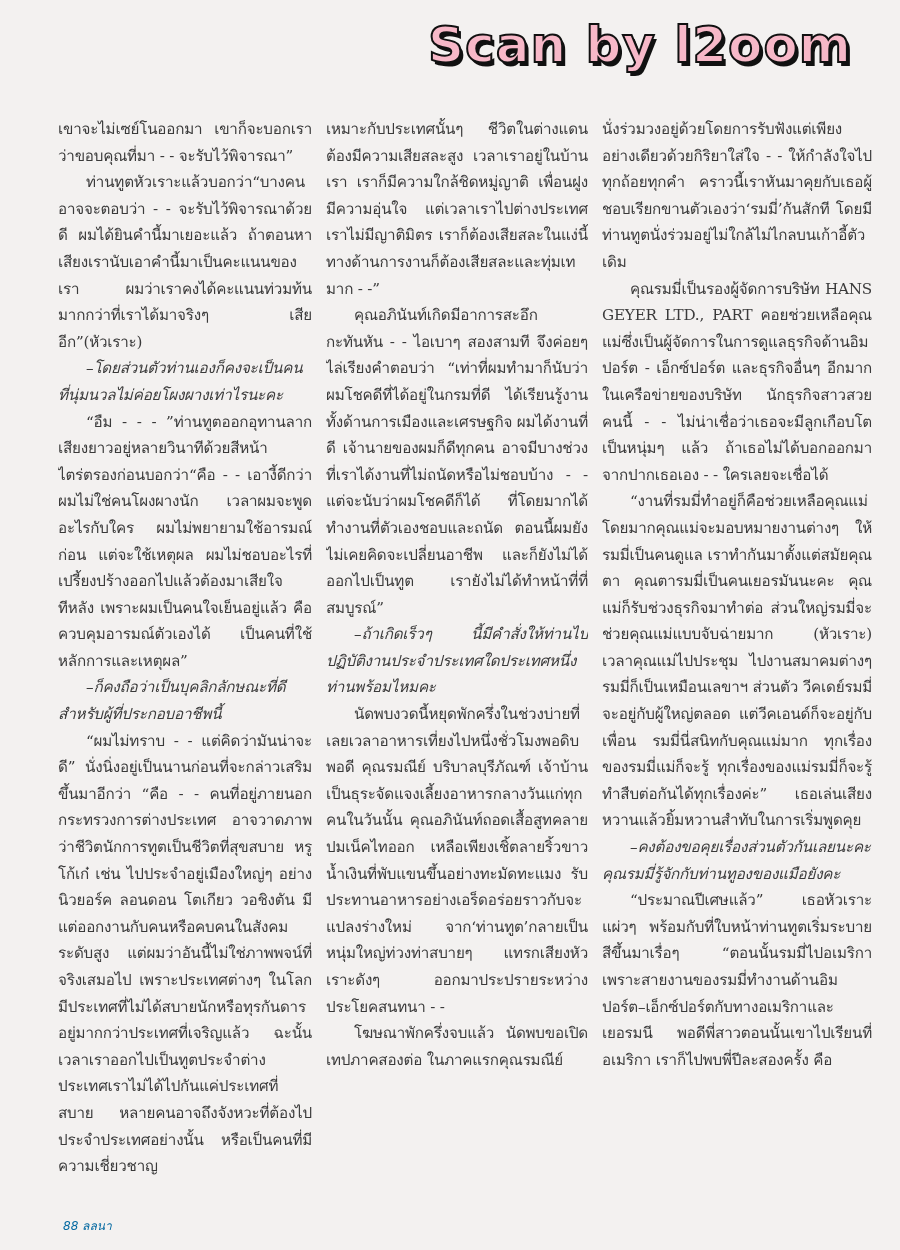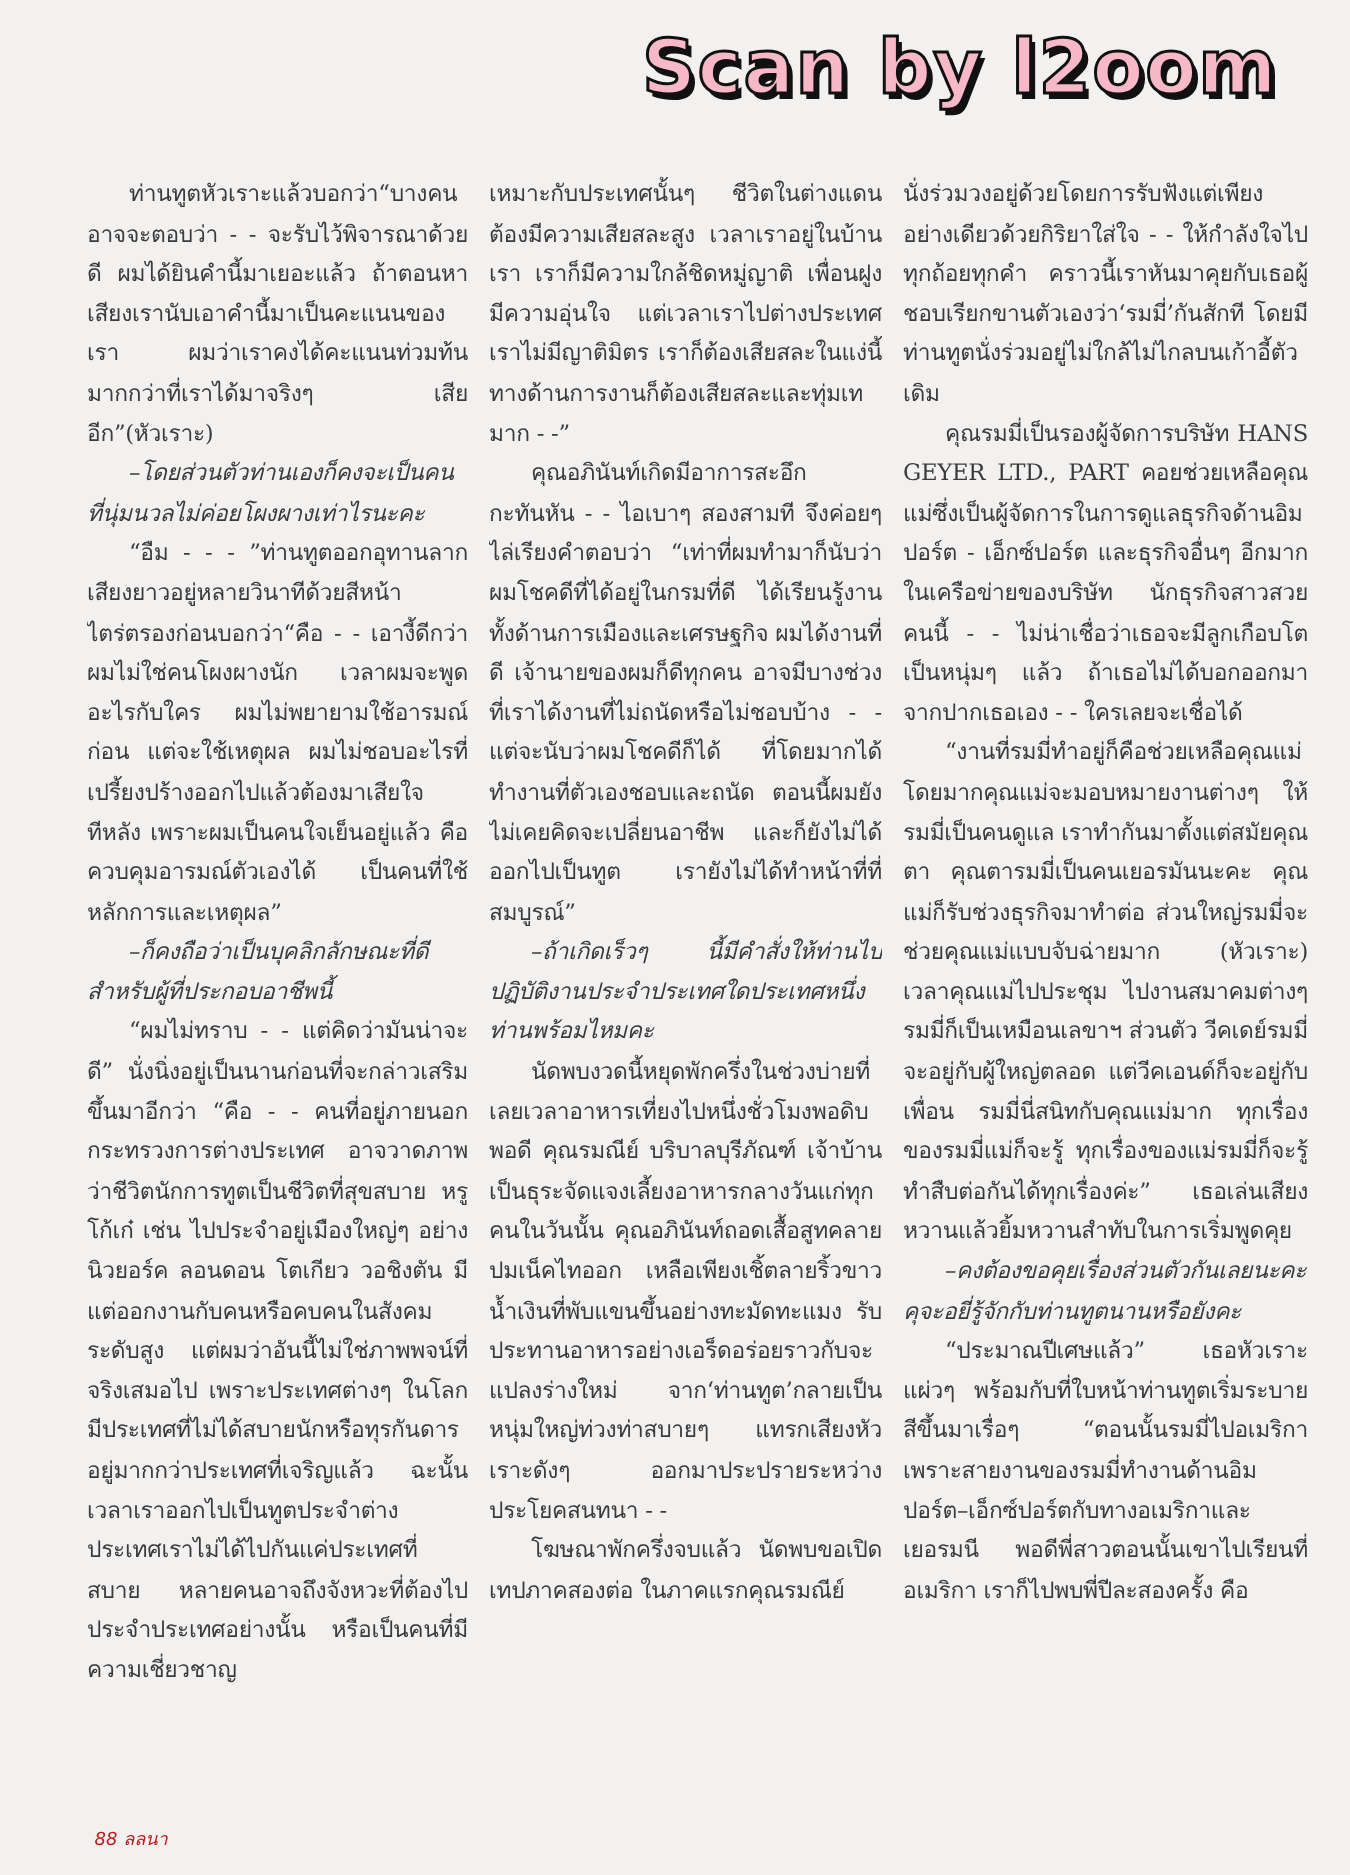--- a/index.html
+++ b/index.html
@@ -45,6 +45,7 @@
 
 <div class="columns">
   <div class="col">
+    <p class="noindent">เขาจะไม่เซย์โนออกมา เขาก็จะบอกเราว่าขอบคุณที่มา - - จะรับไว้พิจารณา”</p>
     <p class="indent">ท่านทูตหัวเราะแล้วบอกว่า“บางคนอาจจะตอบว่า - - จะรับไว้พิจารณาด้วยดี ผมได้ยินคำนี้มาเยอะแล้ว ถ้าตอนหาเสียงเรานับเอาคำนี้มาเป็นคะแนนของเรา ผมว่าเราคงได้คะแนนท่วมท้นมากกว่าที่เราได้มาจริงๆ เสียอีก”(หัวเราะ)</p>
     <p class="q">–โดยส่วนตัวท่านเองก็คงจะเป็นคนที่นุ่มนวลไม่ค่อยโผงผางเท่าไรนะคะ</p>
     <p class="indent">“อืม - - - ”ท่านทูตออกอุทานลากเสียงยาวอยู่หลายวินาทีด้วยสีหน้าไตร่ตรองก่อนบอกว่า“คือ - - เอางี้ดีกว่า ผมไม่ใช่คนโผงผางนัก เวลาผมจะพูดอะไรกับใคร ผมไม่พยายามใช้อารมณ์ก่อน แต่จะใช้เหตุผล ผมไม่ชอบอะไรที่เปรี้ยงปร้างออกไปแล้วต้องมาเสียใจทีหลัง เพราะผมเป็นคนใจเย็นอยู่แล้ว คือควบคุมอารมณ์ตัวเองได้ เป็นคนที่ใช้หลักการและเหตุผล”</p>

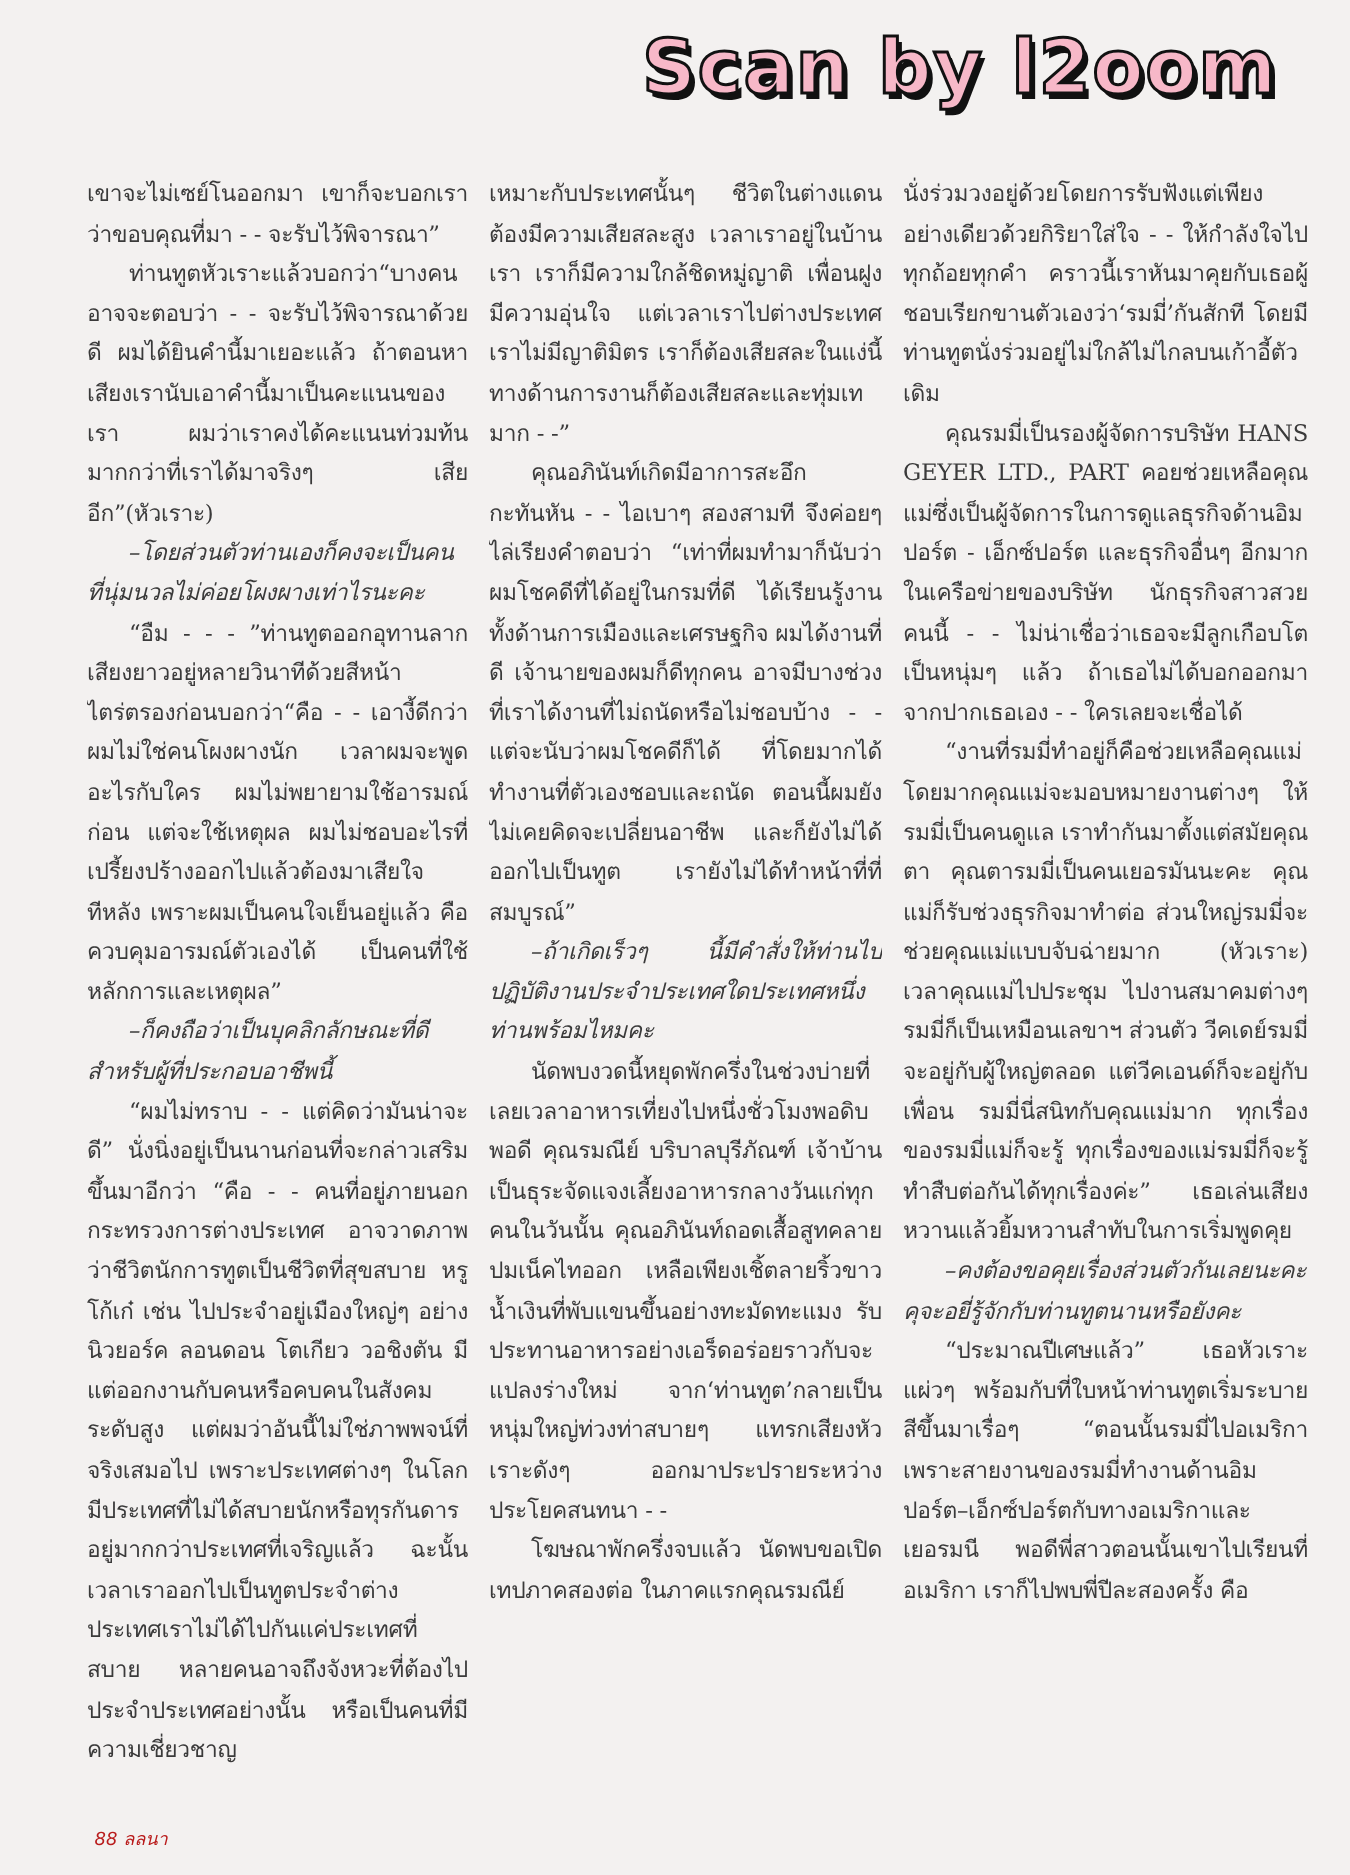--- a/index.html
+++ b/index.html
@@ -63,7 +63,7 @@
     <p class="noindent">นั่งร่วมวงอยู่ด้วยโดยการรับฟังแต่เพียงอย่างเดียวด้วยกิริยาใส่ใจ - - ให้กำลังใจไปทุกถ้อยทุกคำ คราวนี้เราหันมาคุยกับเธอผู้ชอบเรียกขานตัวเองว่า‘รมมี่’กันสักที โดยมีท่านทูตนั่งร่วมอยู่ไม่ใกล้ไม่ไกลบนเก้าอี้ตัวเดิม</p>
     <p class="indent">คุณรมมี่เป็นรองผู้จัดการบริษัท HANS GEYER LTD., PART คอยช่วยเหลือคุณแม่ซึ่งเป็นผู้จัดการในการดูแลธุรกิจด้านอิมปอร์ต - เอ็กซ์ปอร์ต และธุรกิจอื่นๆ อีกมากในเครือข่ายของบริษัท นักธุรกิจสาวสวยคนนี้ - - ไม่น่าเชื่อว่าเธอจะมีลูกเกือบโตเป็นหนุ่มๆ แล้ว ถ้าเธอไม่ได้บอกออกมาจากปากเธอเอง - - ใครเลยจะเชื่อได้</p>
     <p class="indent">“งานที่รมมี่ทำอยู่ก็คือช่วยเหลือคุณแม่ โดยมากคุณแม่จะมอบหมายงานต่างๆ ให้รมมี่เป็นคนดูแล เราทำกันมาตั้งแต่สมัยคุณตา คุณตารมมี่เป็นคนเยอรมันนะคะ คุณแม่ก็รับช่วงธุรกิจมาทำต่อ ส่วนใหญ่รมมี่จะช่วยคุณแม่แบบจับฉ่ายมาก (หัวเราะ) เวลาคุณแม่ไปประชุม ไปงานสมาคมต่างๆ รมมี่ก็เป็นเหมือนเลขาฯ ส่วนตัว วีคเดย์รมมี่จะอยู่กับผู้ใหญ่ตลอด แต่วีคเอนด์ก็จะอยู่กับเพื่อน รมมี่นี่สนิทกับคุณแม่มาก ทุกเรื่องของรมมี่แม่ก็จะรู้ ทุกเรื่องของแม่รมมี่ก็จะรู้ ทำสืบต่อกันได้ทุกเรื่องค่ะ” เธอเล่นเสียงหวานแล้วยิ้มหวานสำทับในการเริ่มพูดคุย</p>
-    <p class="q">–คงต้องขอคุยเรื่องส่วนตัวกันเลยนะคะ คุจะอยี่รู้จักกับท่านทูตนานหรือยังคะ</p>
+    <p class="q">–คงต้องขอคุยเรื่องส่วนตัวกันเลยนะคะ คุณรมมี่รู้จักกับท่านทูองของแมือยังคะ</p>
     <p class="indent">“ประมาณปีเศษแล้ว” เธอหัวเราะแผ่วๆ พร้อมกับที่ใบหน้าท่านทูตเริ่มระบายสีขึ้นมาเรื่อๆ “ตอนนั้นรมมี่ไปอเมริกา เพราะสายงานของรมมี่ทำงานด้านอิมปอร์ต–เอ็กซ์ปอร์ตกับทางอเมริกาและเยอรมนี พอดีพี่สาวตอนนั้นเขาไปเรียนที่อเมริกา เราก็ไปพบพี่ปีละสองครั้ง คือ</p>
   </div>
 </div>

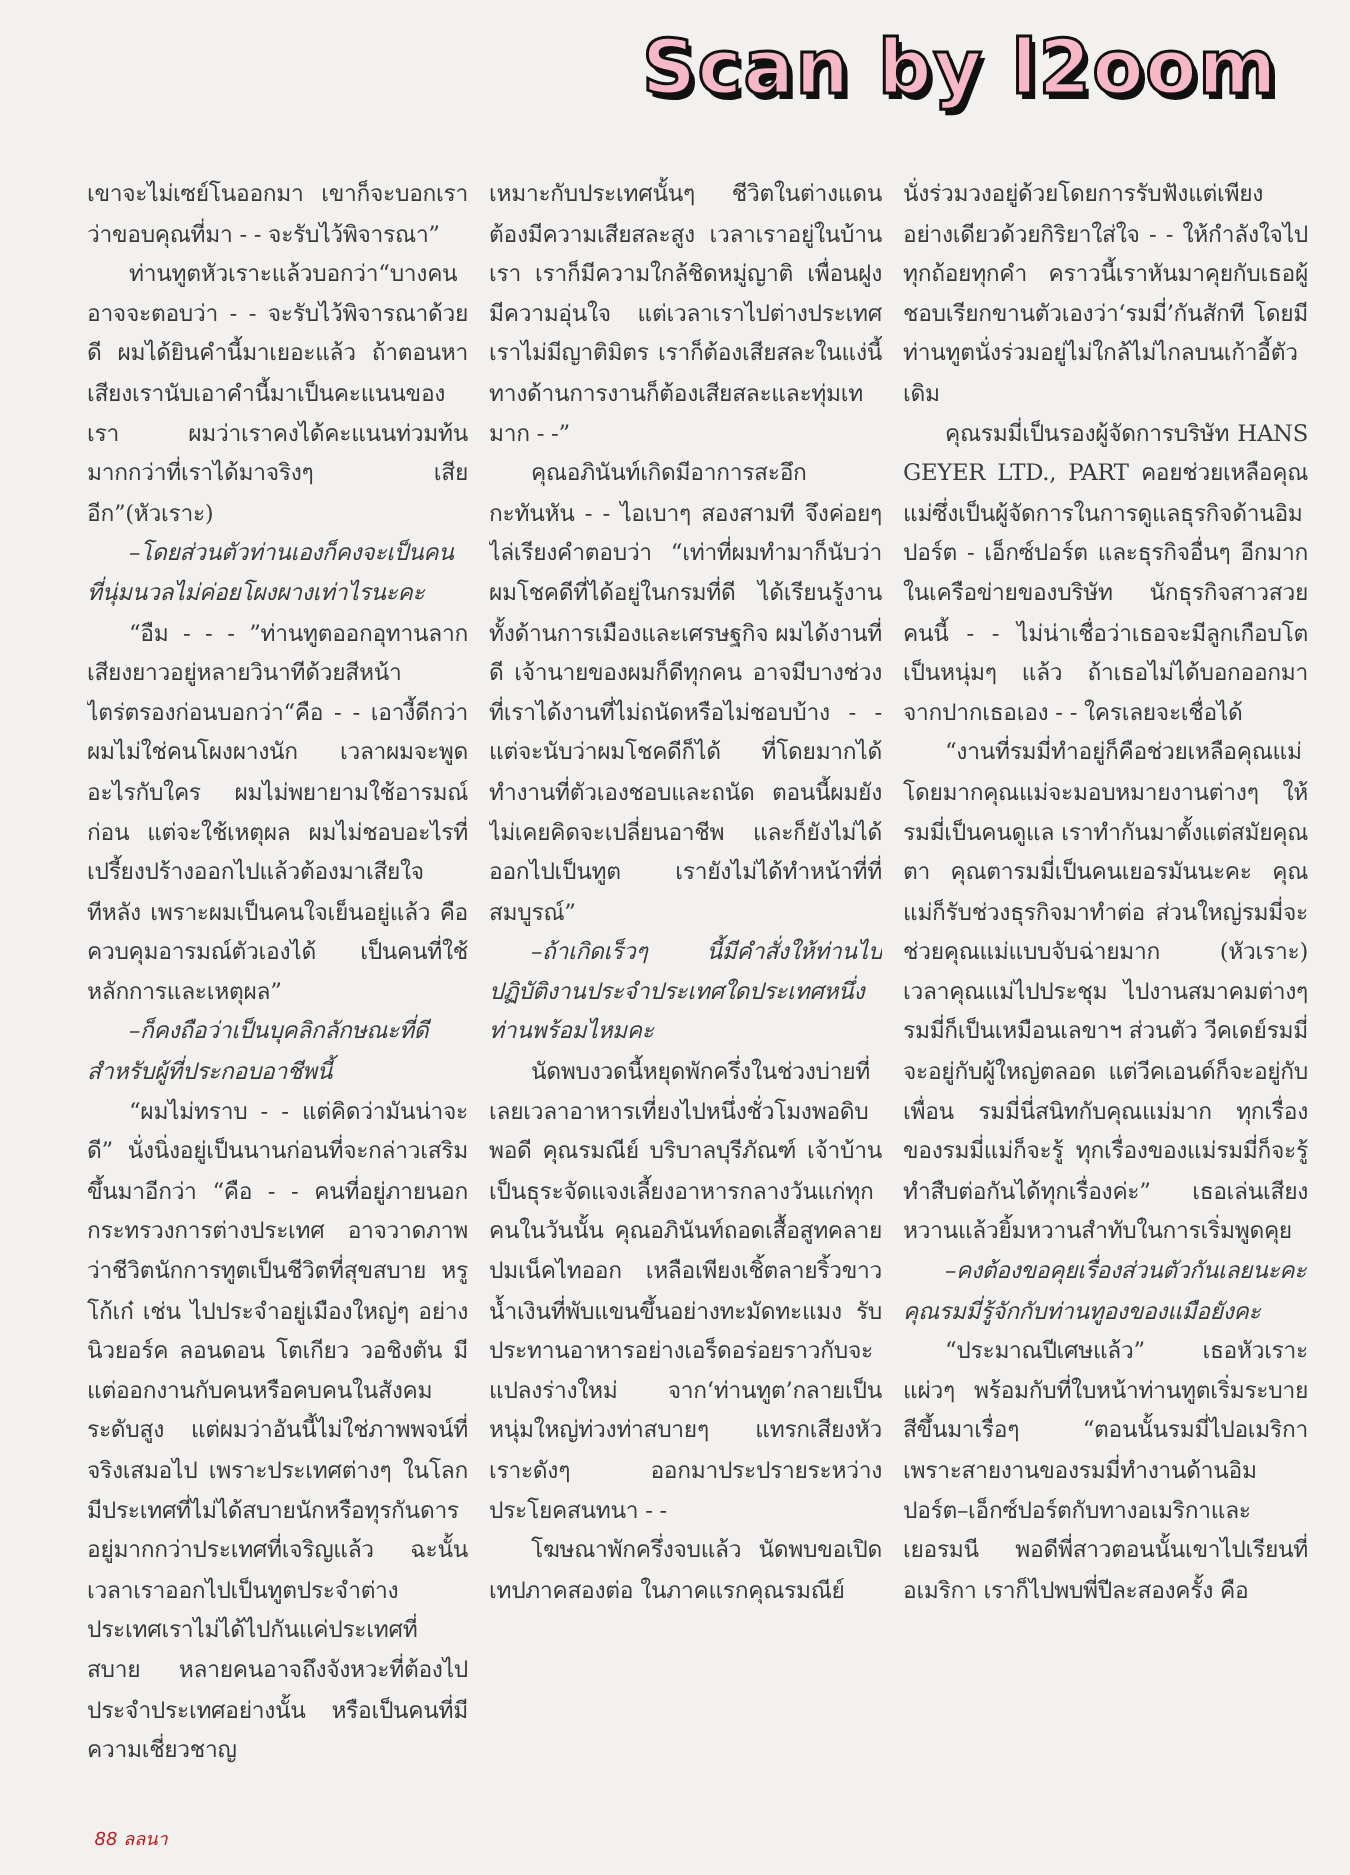--- a/index.html
+++ b/index.html
@@ -35,7 +35,7 @@
   .footer {
     position: absolute; left: 63px; top: 1216px;
     font-family: "DejaVu Sans", "Liberation Sans", sans-serif;
-    font-style: italic; font-size: 12px; color: #b91c1c; text-align: center;
+    font-style: italic; font-size: 12px; color: #0369a1; text-align: center;
   }
 </style>
 </head>

